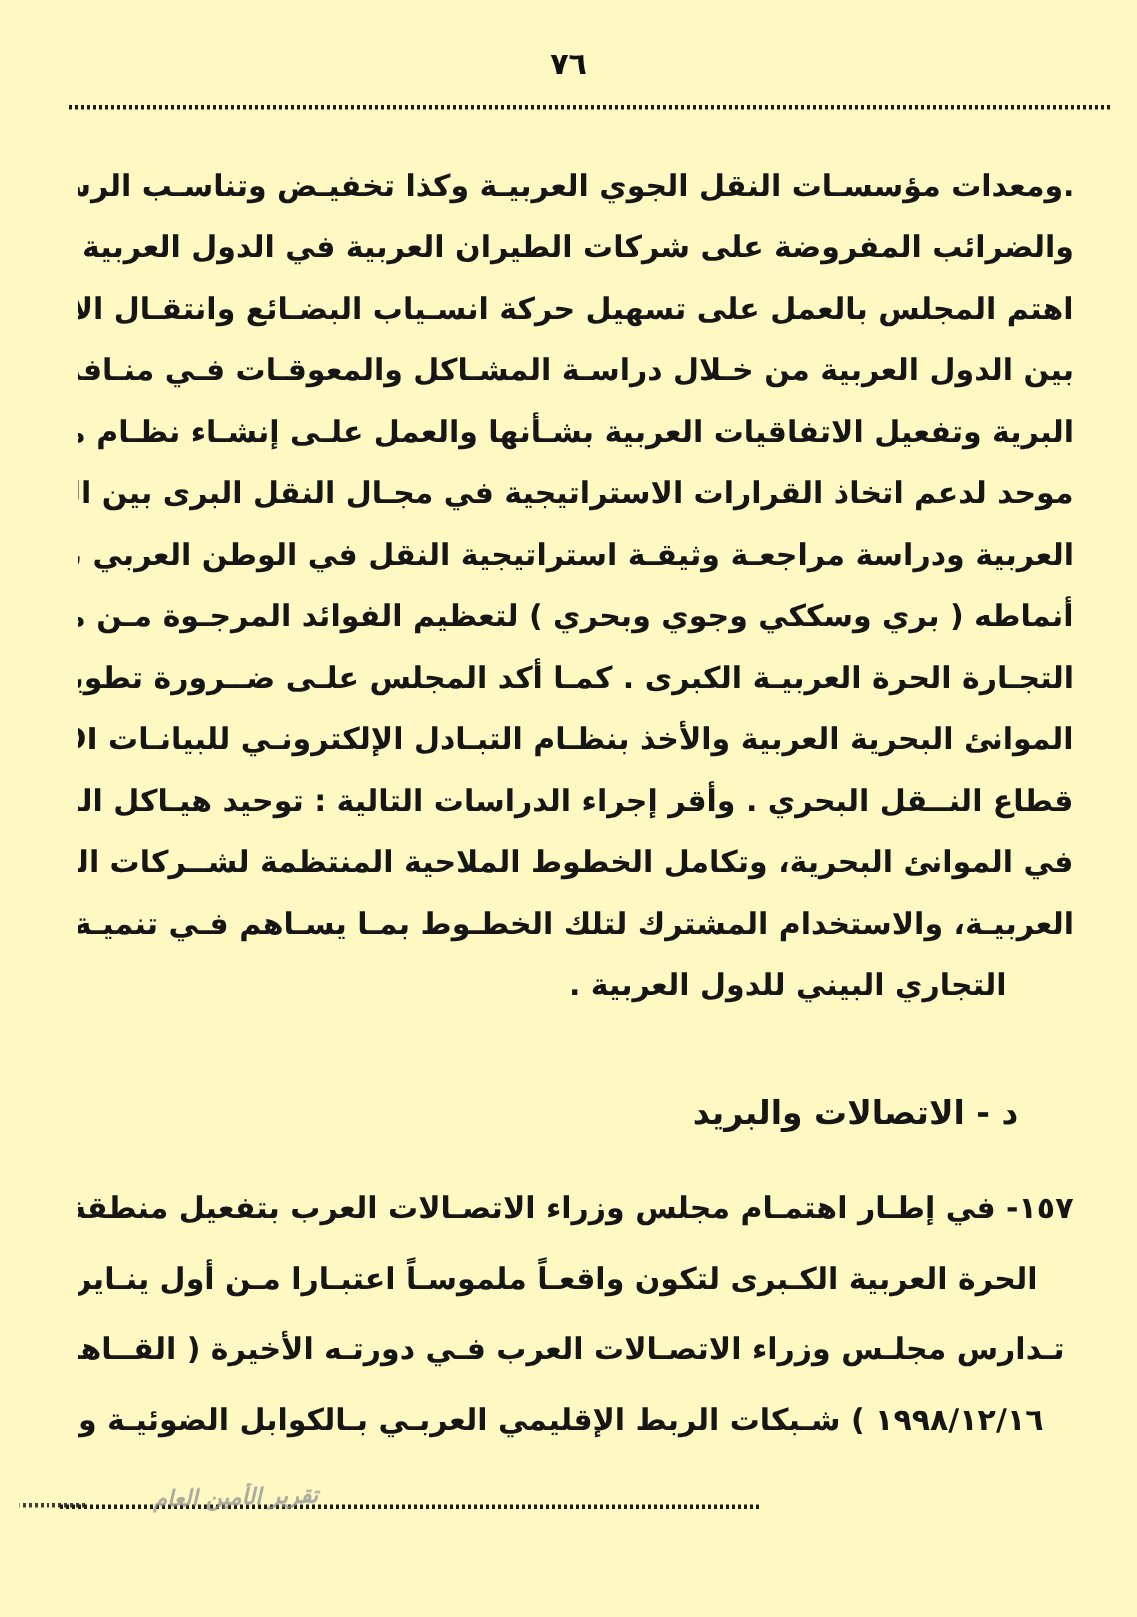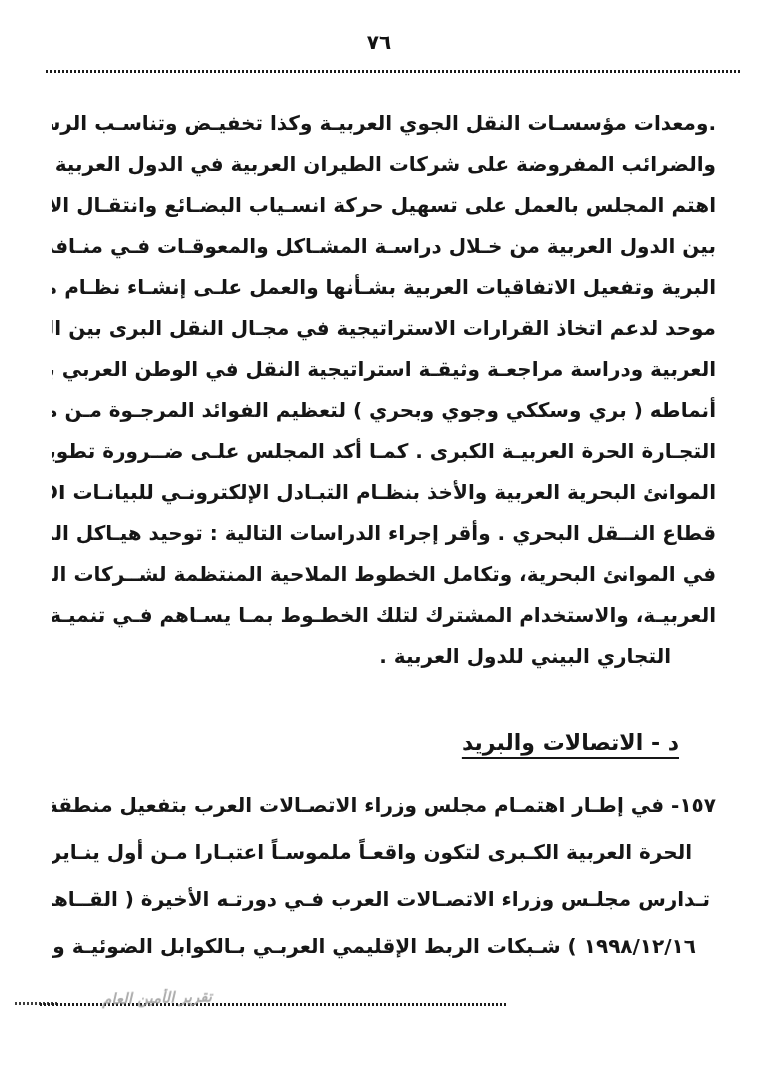--- a/index.html
+++ b/index.html
@@ -9,7 +9,7 @@
     width: 758px;
     height: 1078px;
     margin: 0 auto;
-    background: #ffffff;
+    background: #fef9c3;
     font-family: "DejaVu Sans", sans-serif;
     color: #161616;
     direction: rtl;

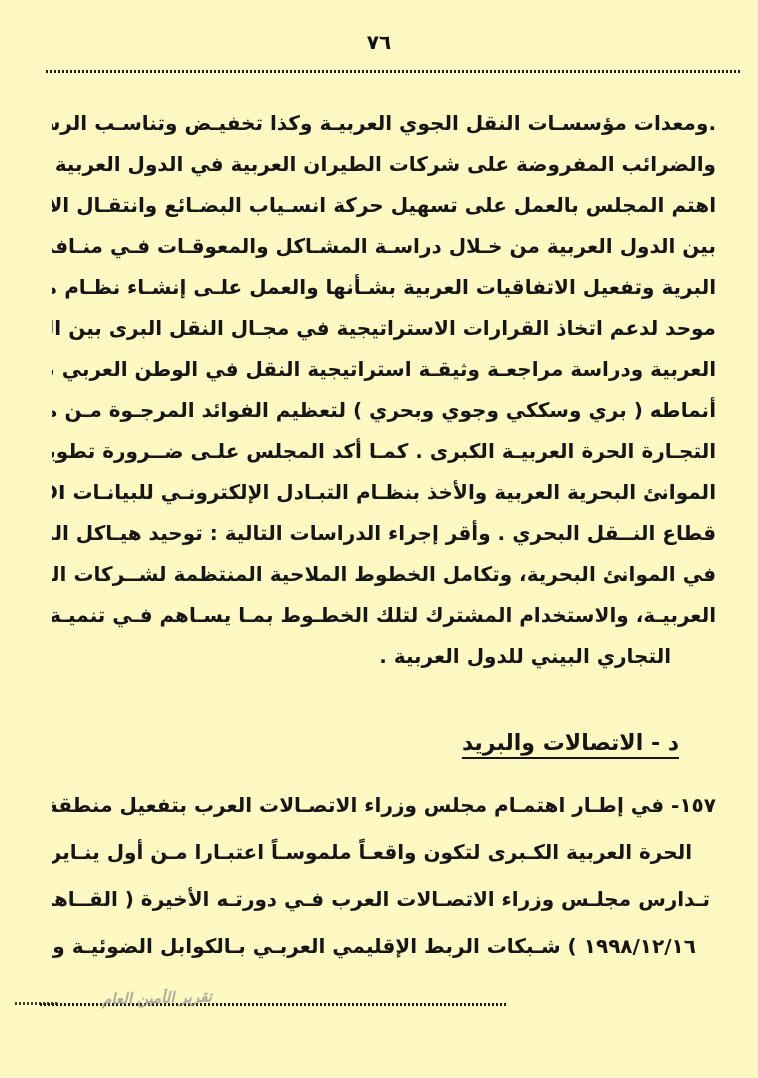--- a/index.html
+++ b/index.html
@@ -62,7 +62,6 @@
     right: 79px;
     font-size: 22px;
     font-weight: bold;
-    text-decoration: underline;
     text-underline-offset: 7px;
     text-decoration-thickness: 2px;
   }

